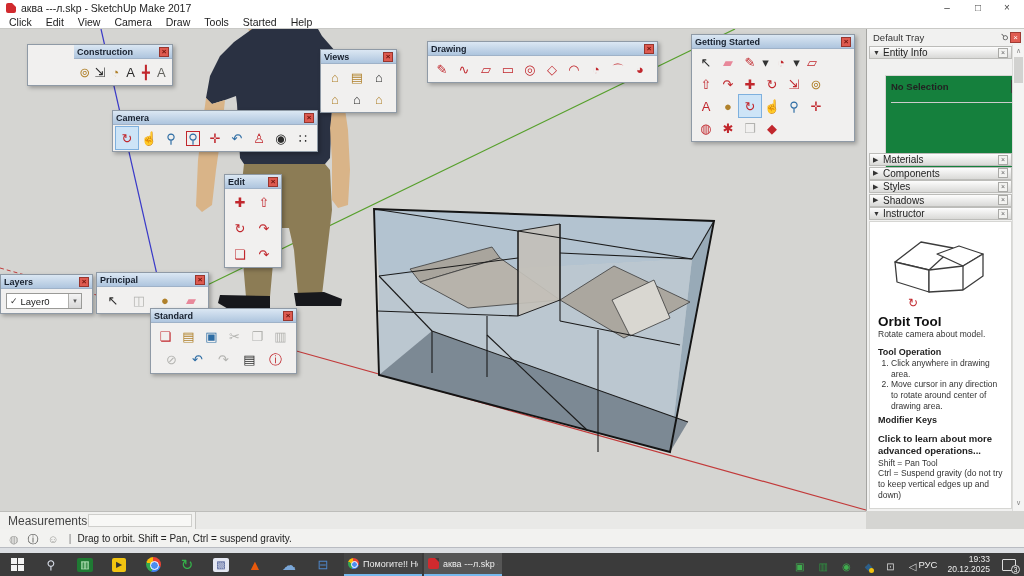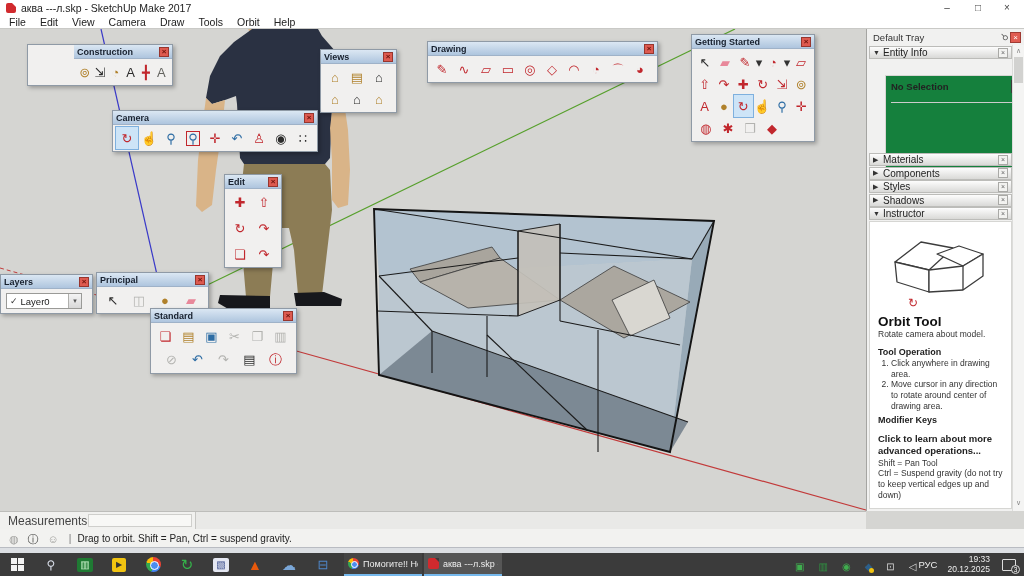--- a/index.html
+++ b/index.html
@@ -133,7 +133,7 @@
 
   <div id="menubar">
 
-  <div class="menu-item">File</div>
+  <div class="menu-item">Click</div>
       <div class="menu-item">Edit</div>
       <div class="menu-item">View</div>
       <div class="menu-item">Camera</div>

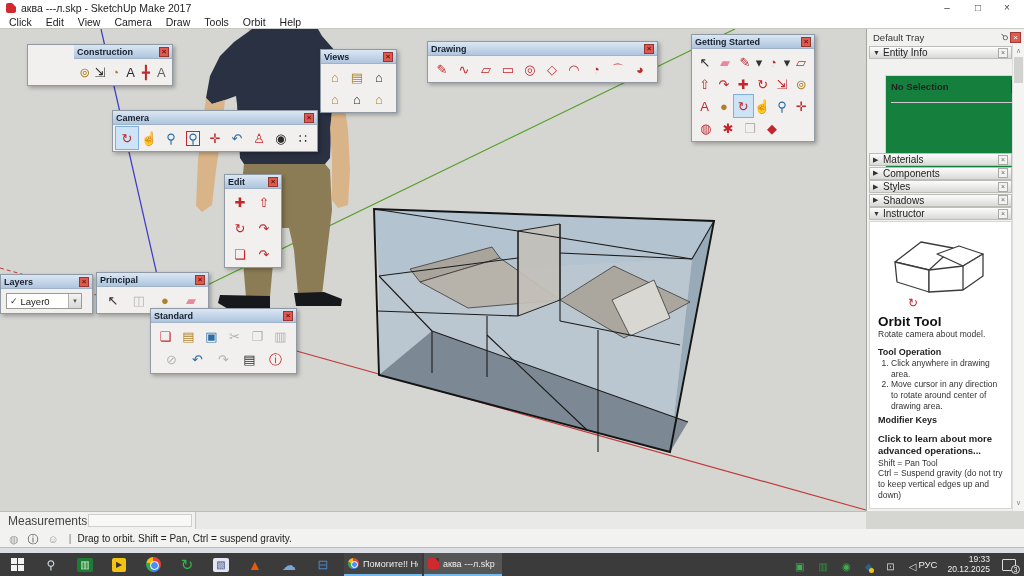--- a/index.html
+++ b/index.html
@@ -139,7 +139,7 @@
       <div class="menu-item">Camera</div>
       <div class="menu-item">Draw</div>
       <div class="menu-item">Tools</div>
-      <div class="menu-item">Orbit</div>
+      <div class="menu-item">Started</div>
       <div class="menu-item">Help</div>
     </div>
 

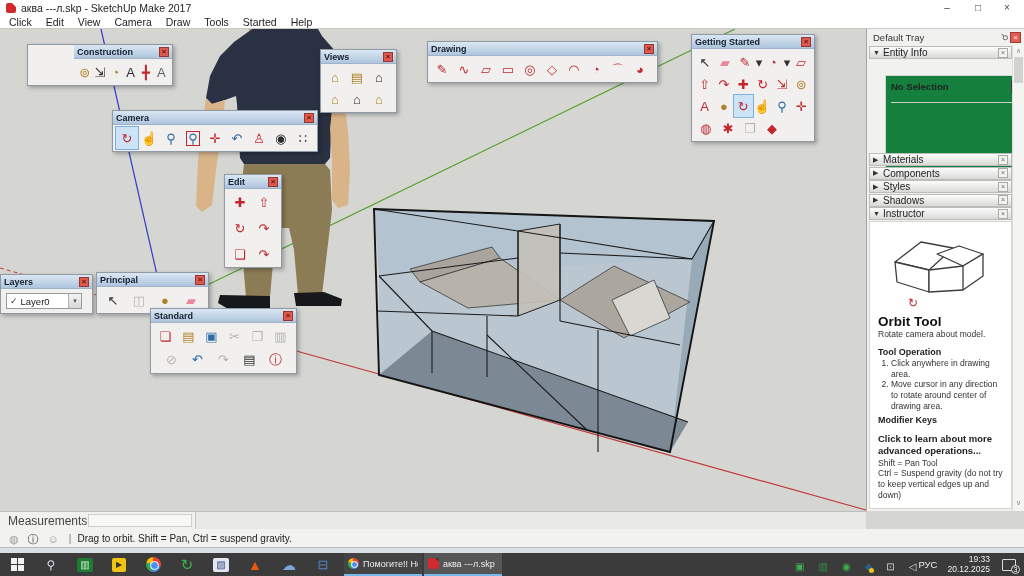--- a/index.html
+++ b/index.html
@@ -329,7 +329,7 @@
       </div>
   </div>
 
-  <div class="tb" style="left:691px;top:34px;width:124px;">
+  <div class="tb" style="left:691px;top:34px;width:164px;">
     <div class="tb-title">
       <span class="tb-title-text">Getting Started</span>
       <span class="tb-close">×</span>

